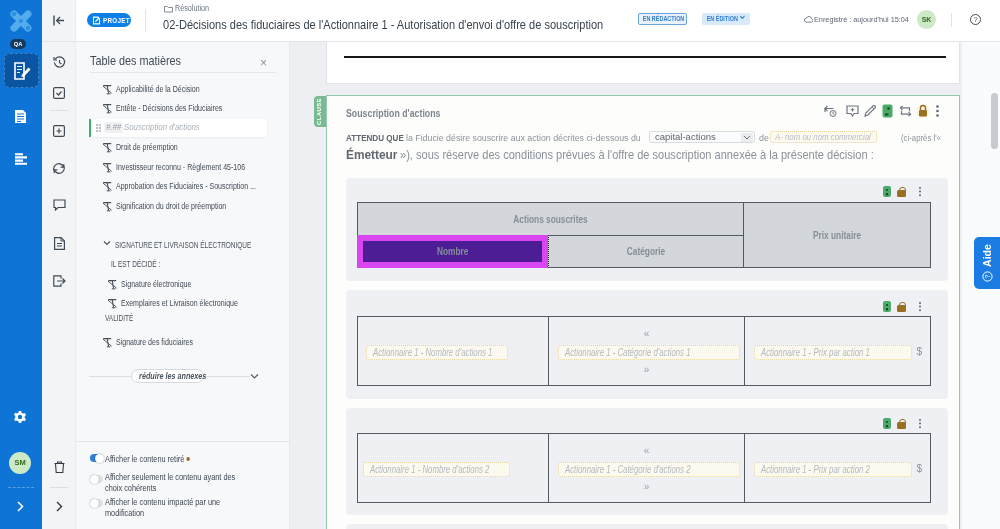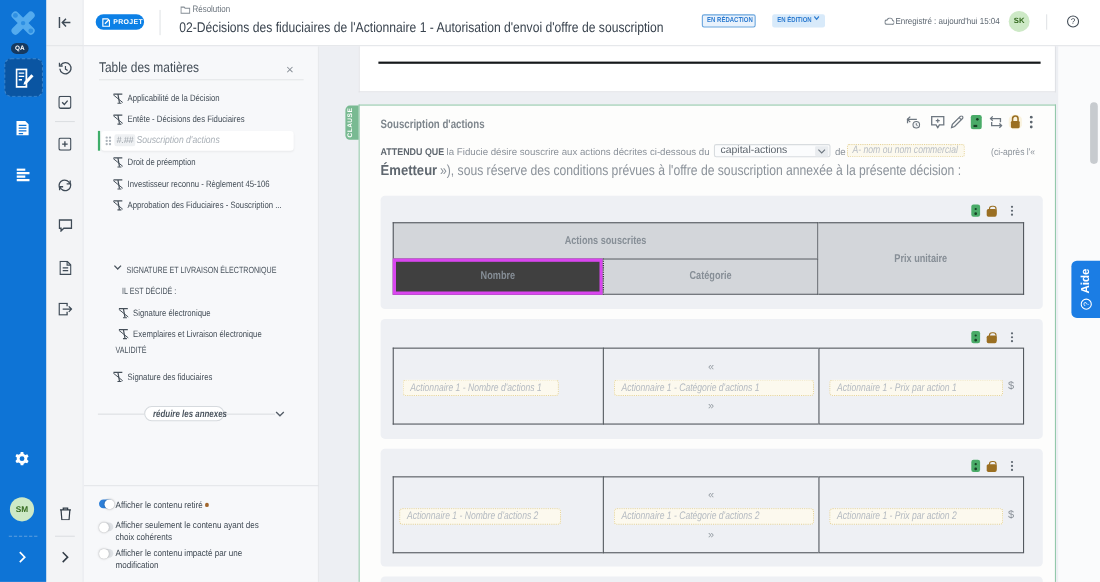--- a/index.html
+++ b/index.html
@@ -113,7 +113,7 @@
 
   <div class="abs" style="left:56px;top:90px;height:13px;font-size:8.8px;color:#8b929a;">
     <span class="abs sx" style="left:0;top:1px;font-weight:bold;color:#5f676f;transform:scaleX(0.92);">ATTENDU QUE</span>
-    <span class="abs" style="left:60px;top:1px;white-space:nowrap;">la Fiducie désire souscrire aux actions décrites ci-dessous du</span>
+    <span class="abs" style="left:60px;top:1px;white-space:nowrap;">la Fiducie désire souscrire aux action décrites ci-dessous du</span>
     <span class="abs" style="left:303px;top:-1px;width:106px;height:12px;background:#fbfcfd;border:1px solid #d8dcdf;border-radius:2px;font-size:9.5px;line-height:10px;color:#5d656d;padding-left:5px;">capital-actions<span style="position:absolute;right:1px;top:1px;width:12px;height:9px;background:#e9ecef;border-radius:1px;"></span><svg style="position:absolute;right:3px;top:3px;" width="8" height="6" viewBox="0 0 8 6">
             <path d="M1 1l3 3 3-3" fill="none" stroke="#6d767f" stroke-width="1"></path>
           </svg></span>

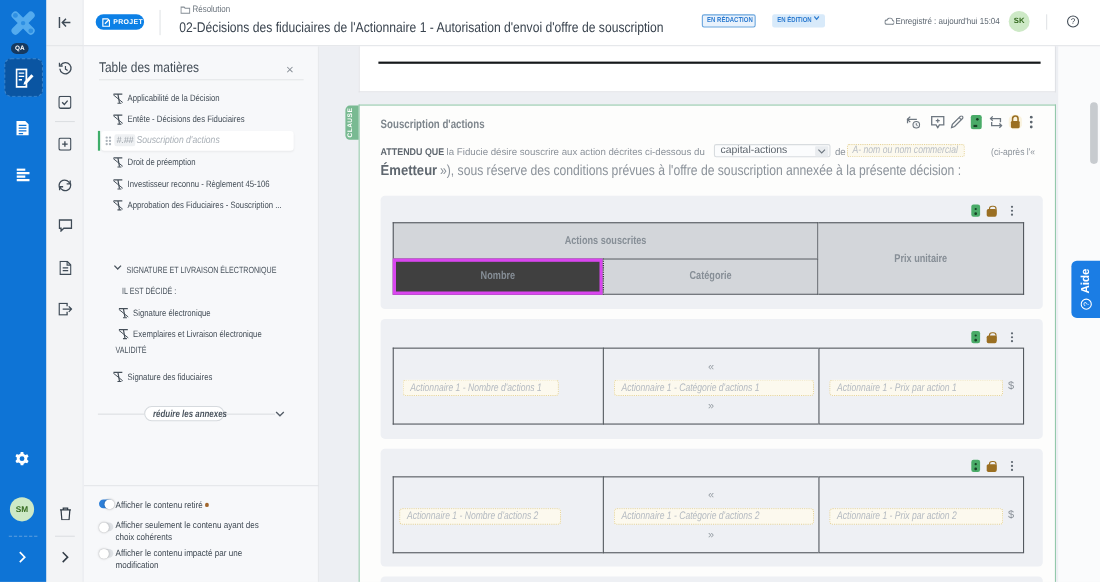--- a/index.html
+++ b/index.html
@@ -243,6 +243,14 @@
         </svg>
         <span class="tt">Approbation des Fiduciaires - Souscription ...</span>
       </div>
+  <div class="tocitem" style="top:154.5px;">
+        <svg class="ticon" width="11" height="11" viewBox="0 0 11 11">
+          <path d="M1.2 1.6h8M5.2 1.6l1.4 7.9" stroke="#454f59" stroke-width="1.1" fill="none"></path>
+          <path d="M1 2.2l8.6 7" stroke="#454f59" stroke-width="0.9" fill="none"></path>
+          <path d="M4.8 9.8h3.6" stroke="#454f59" stroke-width="1"></path>
+        </svg>
+        <span class="tt">Signification du droit de préemption</span>
+      </div>
   <div class="tocitem" style="top:193.5px;">
         <svg style="position:absolute;left:27px;top:4px;" width="8" height="6" viewBox="0 0 8 6">
           <path d="M1 1.5l3 3 3-3" fill="none" stroke="#4a545e" stroke-width="1.2"></path>

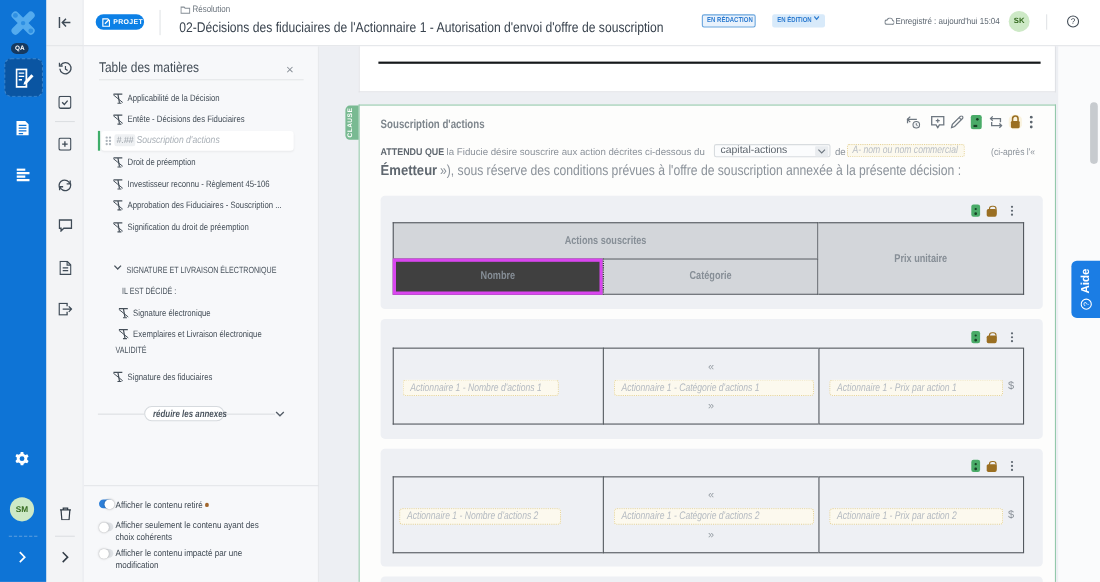--- a/index.html
+++ b/index.html
@@ -136,7 +136,7 @@
     <div class="abs" style="left:0;top:0;width:387px;height:33px;background:#d3d6da;border:1px solid #54595f;border-bottom:none;display:flex;align-items:center;justify-content:center;font-size:10.4px;font-weight:bold;color:#868e96;">
           <span class="sxc" style="transform:scaleX(0.8);">Actions souscrites</span>
         </div>
-    <div class="abs" style="left:0;top:33px;width:191px;height:33px;background:#404040;border:3px solid #d946ef;display:flex;align-items:center;justify-content:center;font-size:10.4px;font-weight:bold;color:#868e96;">
+    <div class="abs" style="left:0;top:33px;width:191px;height:33px;background:#4c1d95;border:6px solid #d946ef;display:flex;align-items:center;justify-content:center;font-size:10.4px;font-weight:bold;color:#868e96;">
           <span class="sxc" style="transform:scaleX(0.8);">Nombre</span>
         </div>
     <div class="abs" style="left:191px;top:33px;width:196px;height:33px;background:#d3d6da;border:1px solid #54595f;border-left:1px dotted #222;display:flex;align-items:center;justify-content:center;font-size:10.4px;font-weight:bold;color:#868e96;">

